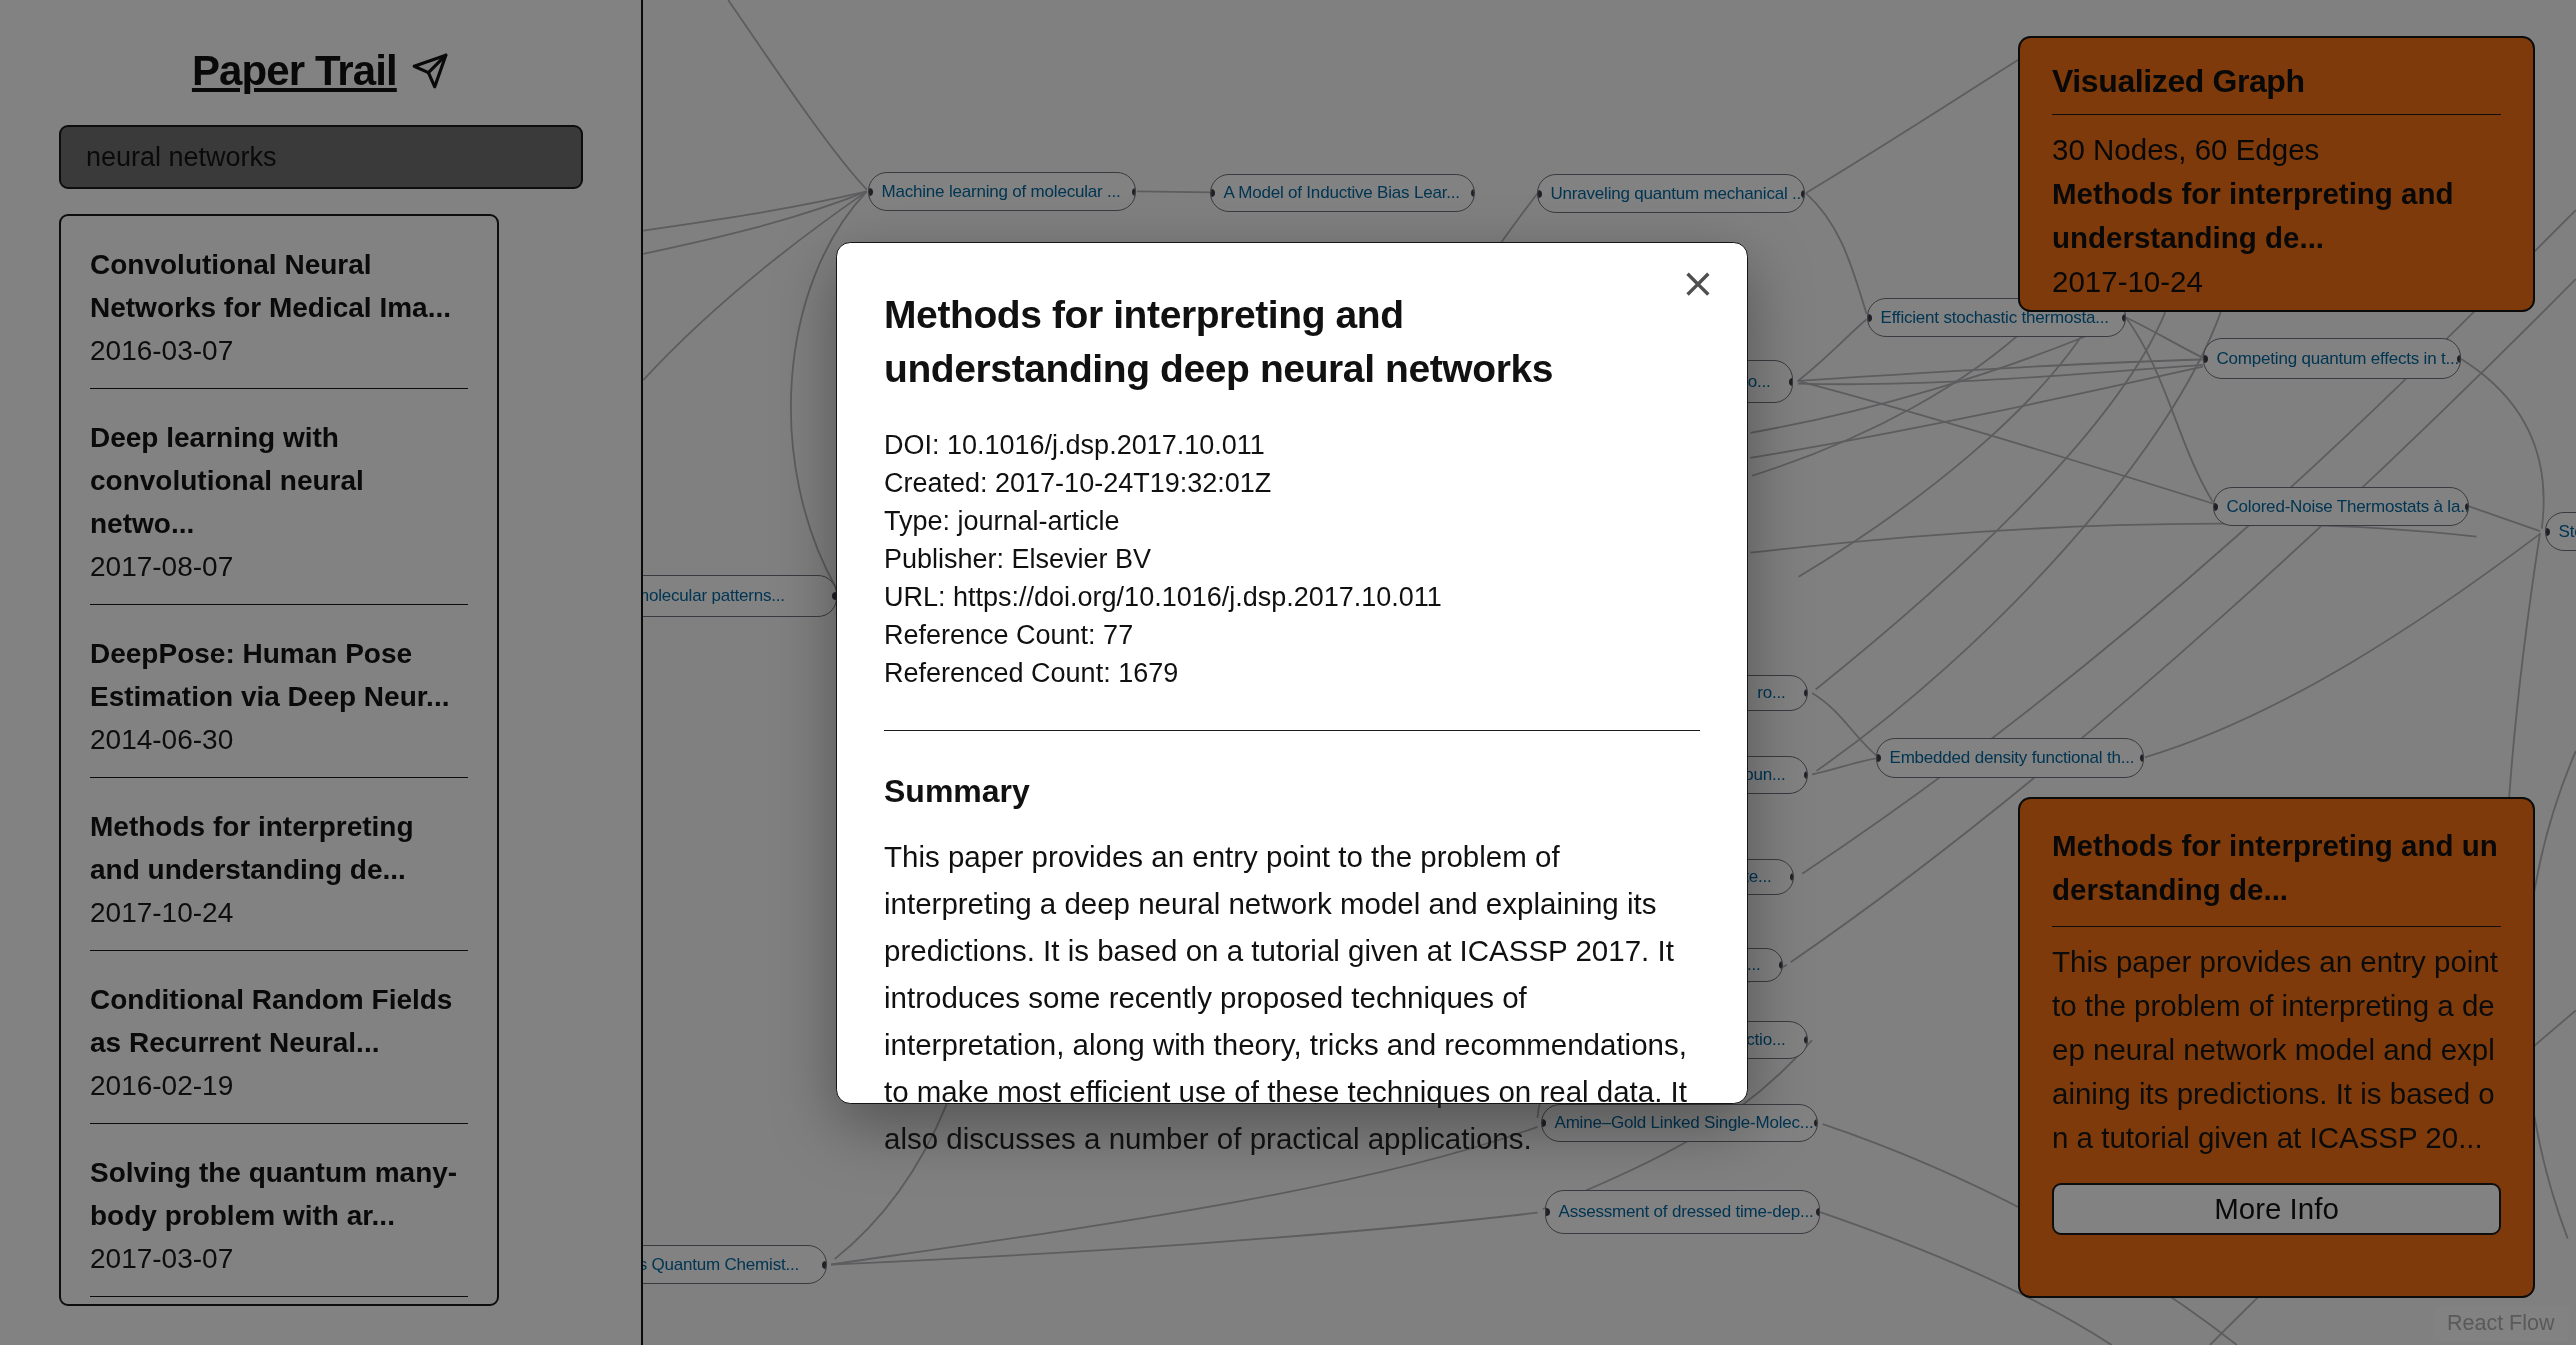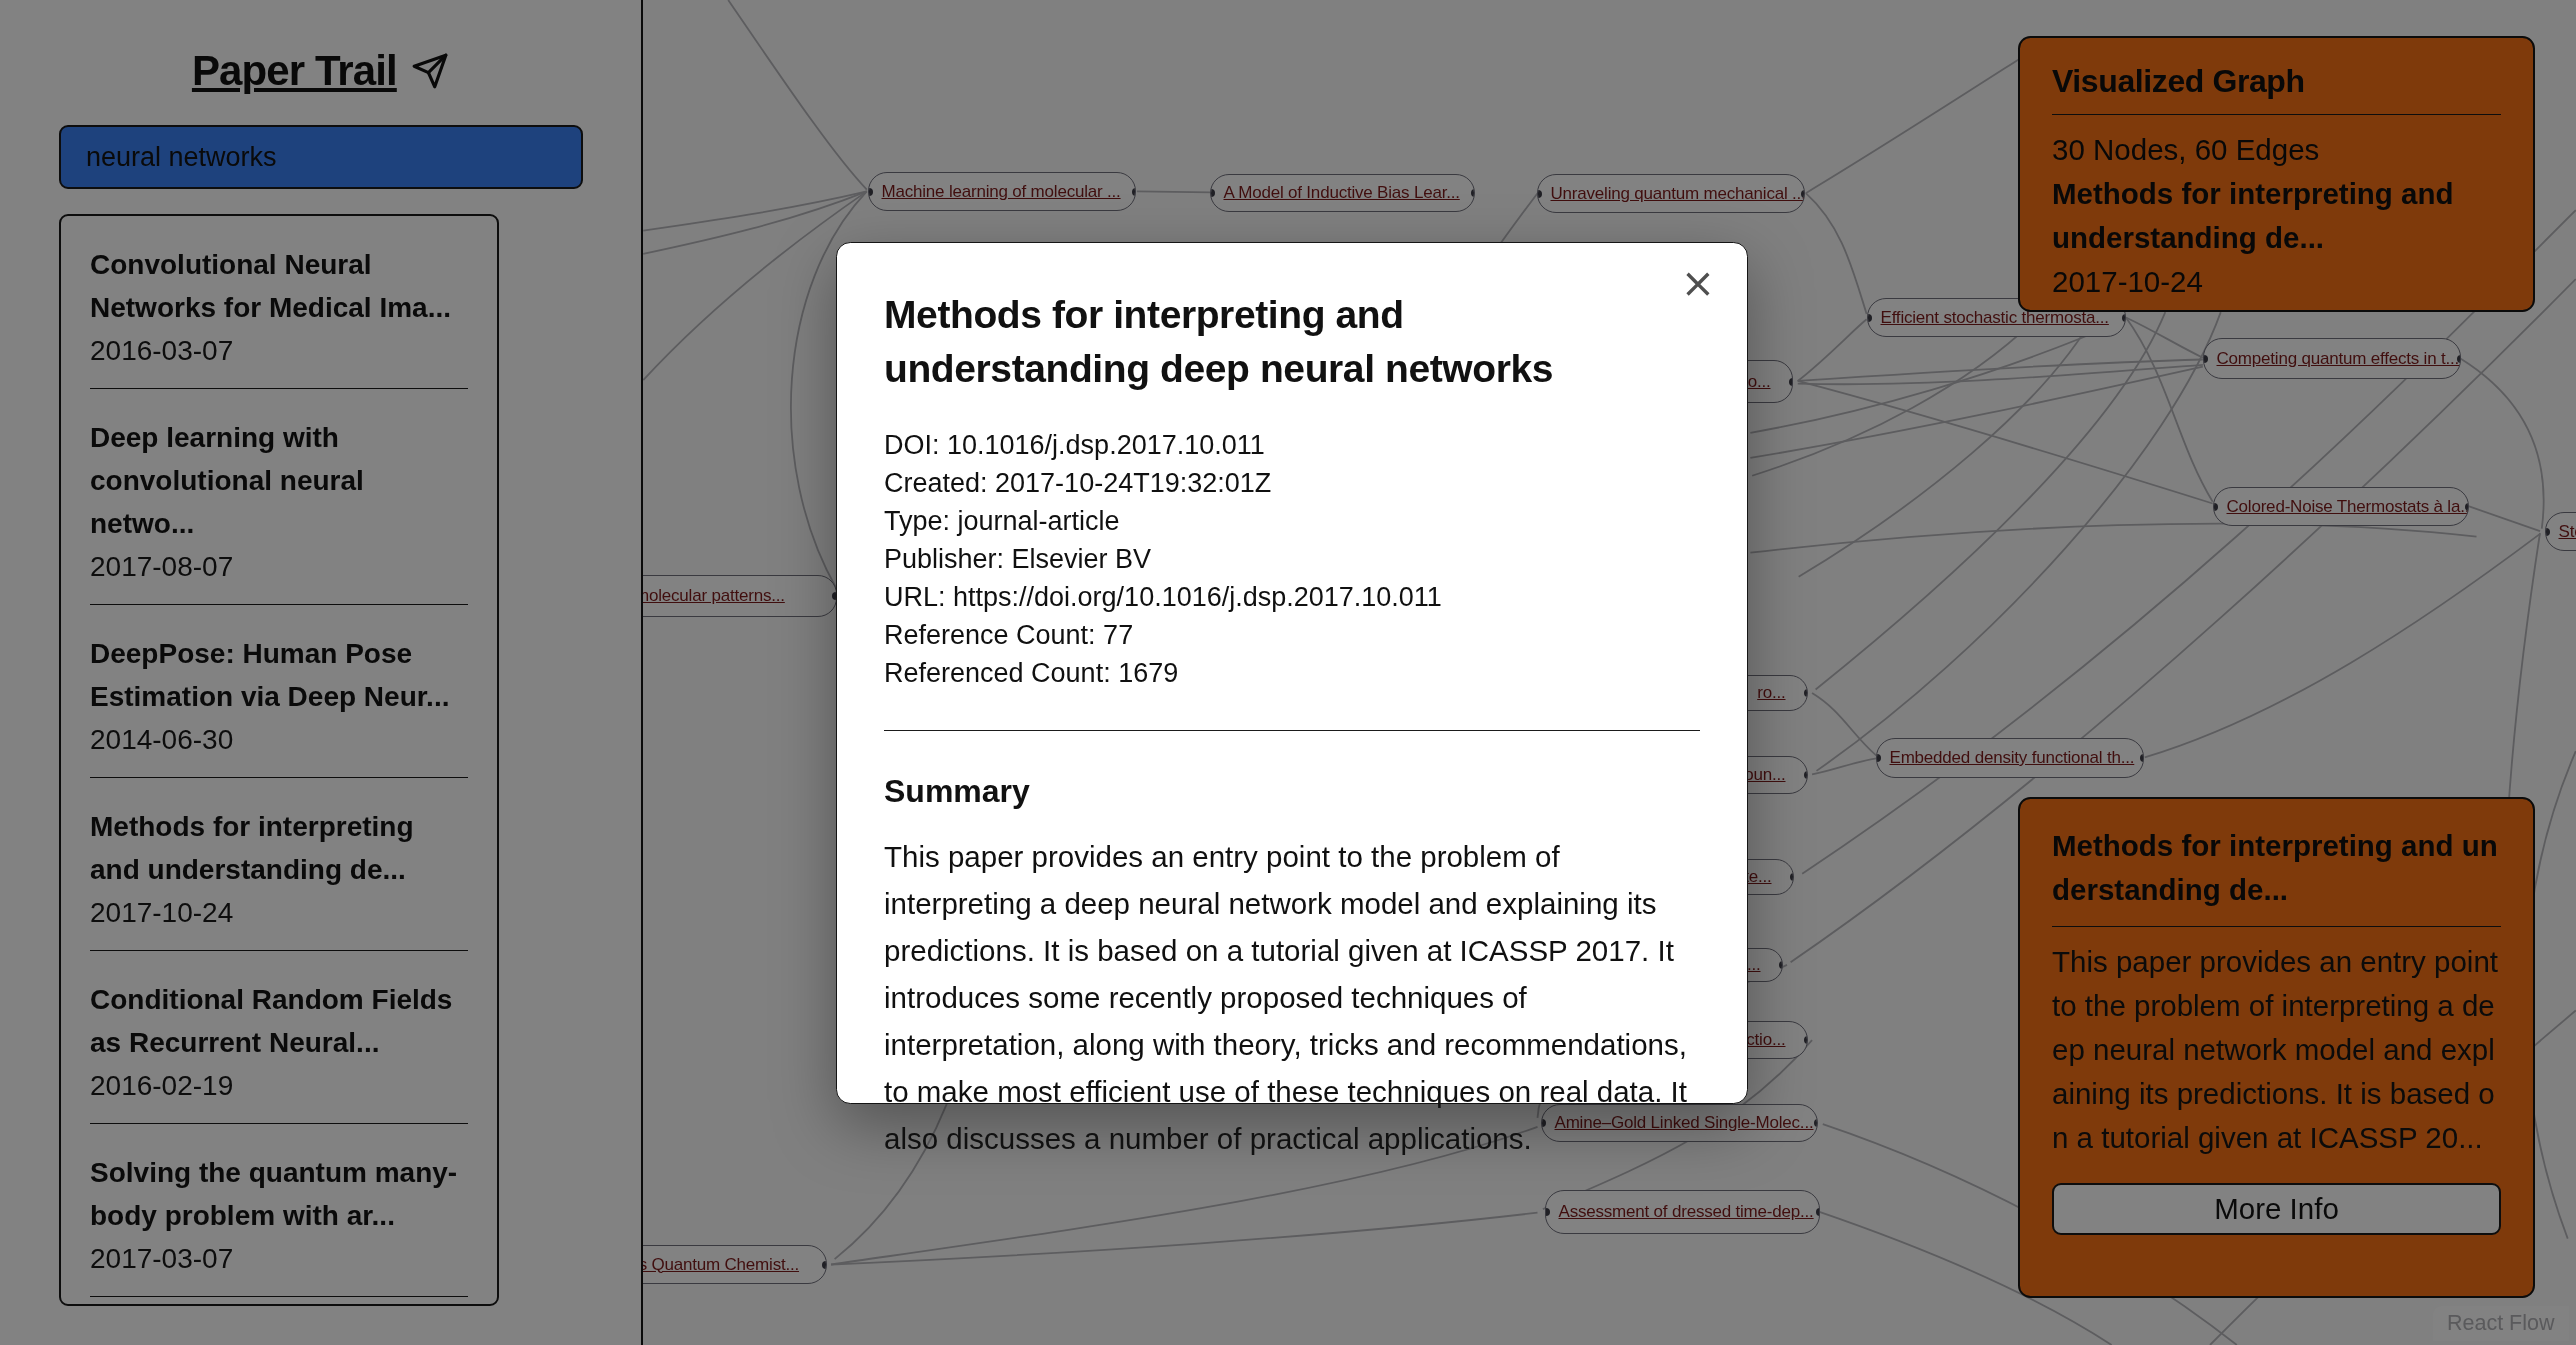--- a/index.html
+++ b/index.html
@@ -15,7 +15,7 @@
     stroke-linecap:round; stroke-linejoin:round; }
   .search { position:absolute; left:59px; top:125px; width:524px; height:64px;
     border:2.7px solid #1b1b1b; border-radius:9px; font-size:27px; padding:0 25px;
-    background:#3b82f6; color:#141414; outline:none;
+    background:#737373; color:#141414; outline:none;
     font-family:"Liberation Sans","DejaVu Sans",sans-serif; }
   .paper-list { position:absolute; left:59px; top:214px; width:440px; height:1092px;
     border:2.7px solid #1b1b1b; border-radius:9px; overflow:hidden; padding:0 29px; background:#fff; }

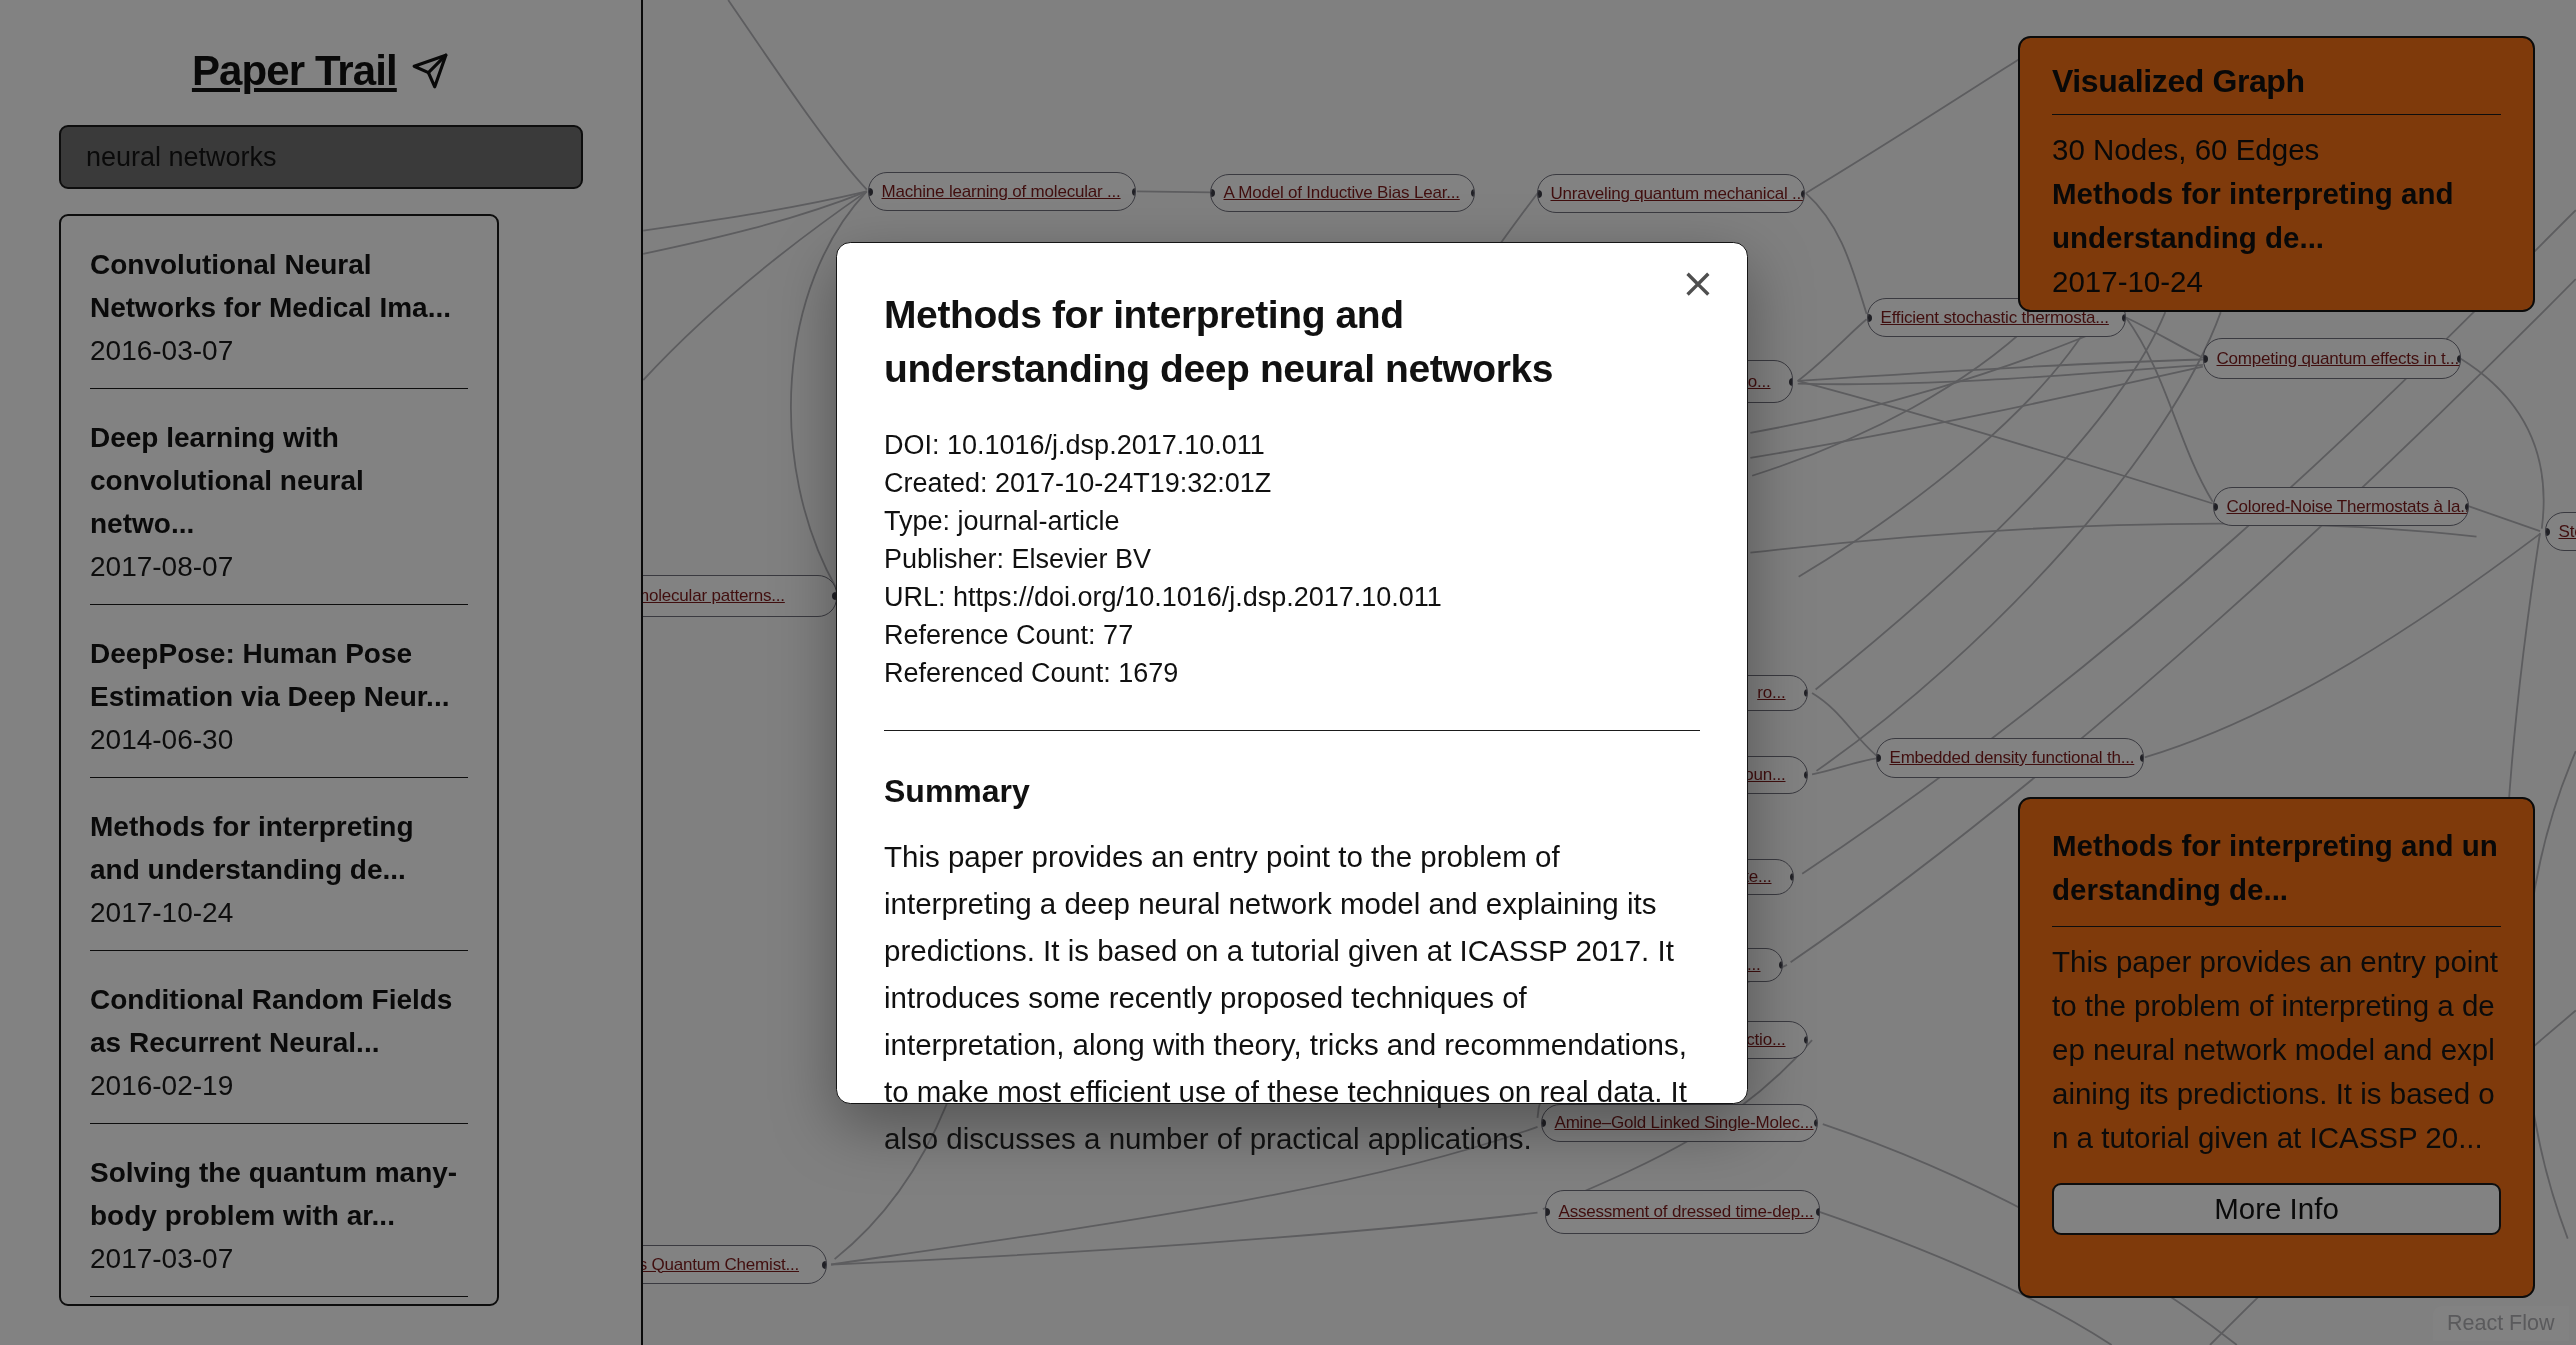--- a/index.html
+++ b/index.html
@@ -31,7 +31,7 @@
   .edges path { fill:none; stroke:#b6b6bb; stroke-width:2; }
   .node { position:absolute; background:#fff; border:1.8px solid #72727e; border-radius:19px;
     display:flex; align-items:center; padding:0 12.5px; font-size:17px; letter-spacing:-0.2px;
-    color:#7f1d1d; white-space:nowrap; overflow:hidden; cursor:pointer;text-decoration:underline; }
+    color:#0369a1; white-space:nowrap; overflow:hidden; cursor:pointer; }
   .node.right-al { justify-content:flex-end; padding-right:21.5px; }
   .h { position:absolute; width:8px; height:8px; border-radius:50%; background:#3f3f4a; top:50%;
     transform:translateY(-50%); }

